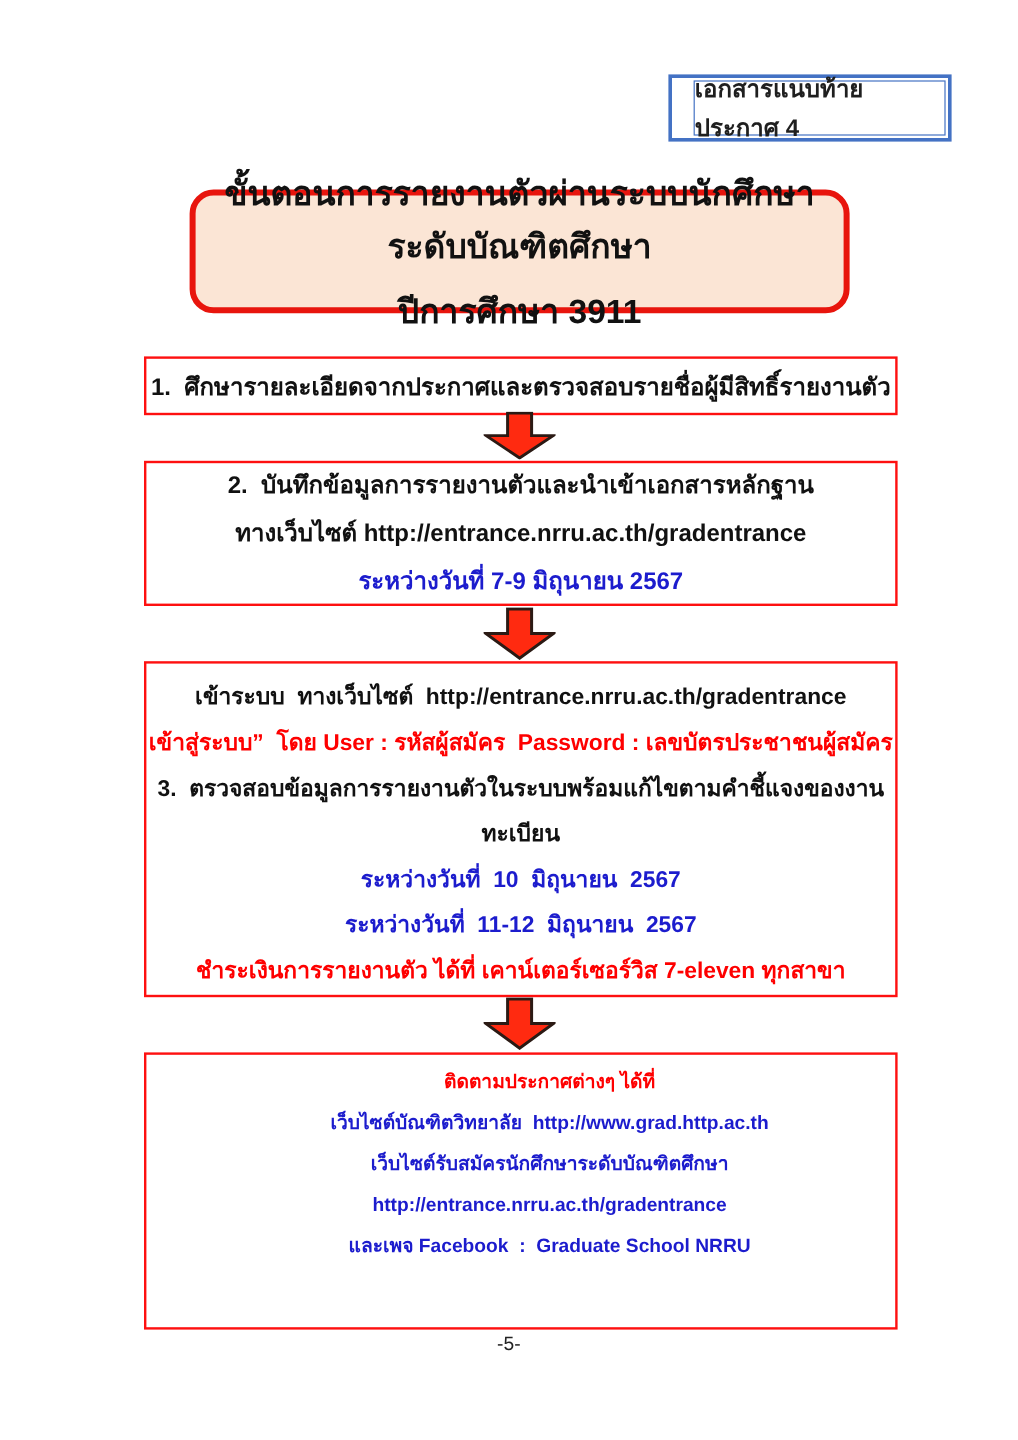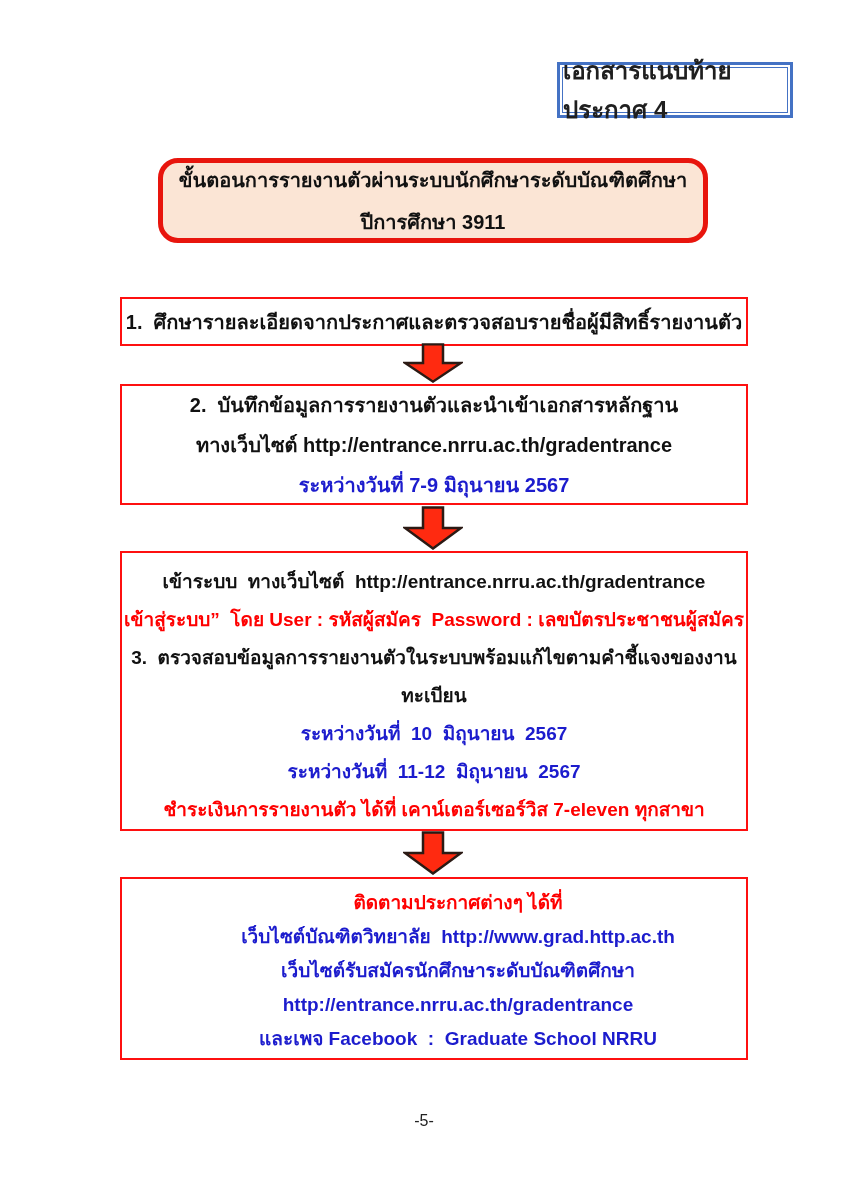--- a/index.html
+++ b/index.html
@@ -27,8 +27,9 @@
     flex: 1;
     border: 1px solid var(--label-border-blue);
     display: flex; align-items: center; justify-content: center;
-    font-size: 24px; font-weight: bold; color: #1f1f1f;
+    font-size: 20px; font-weight: bold; color: #1f1f1f;
     white-space: pre-wrap;
+    margin-left: 16px;
   }
 
   

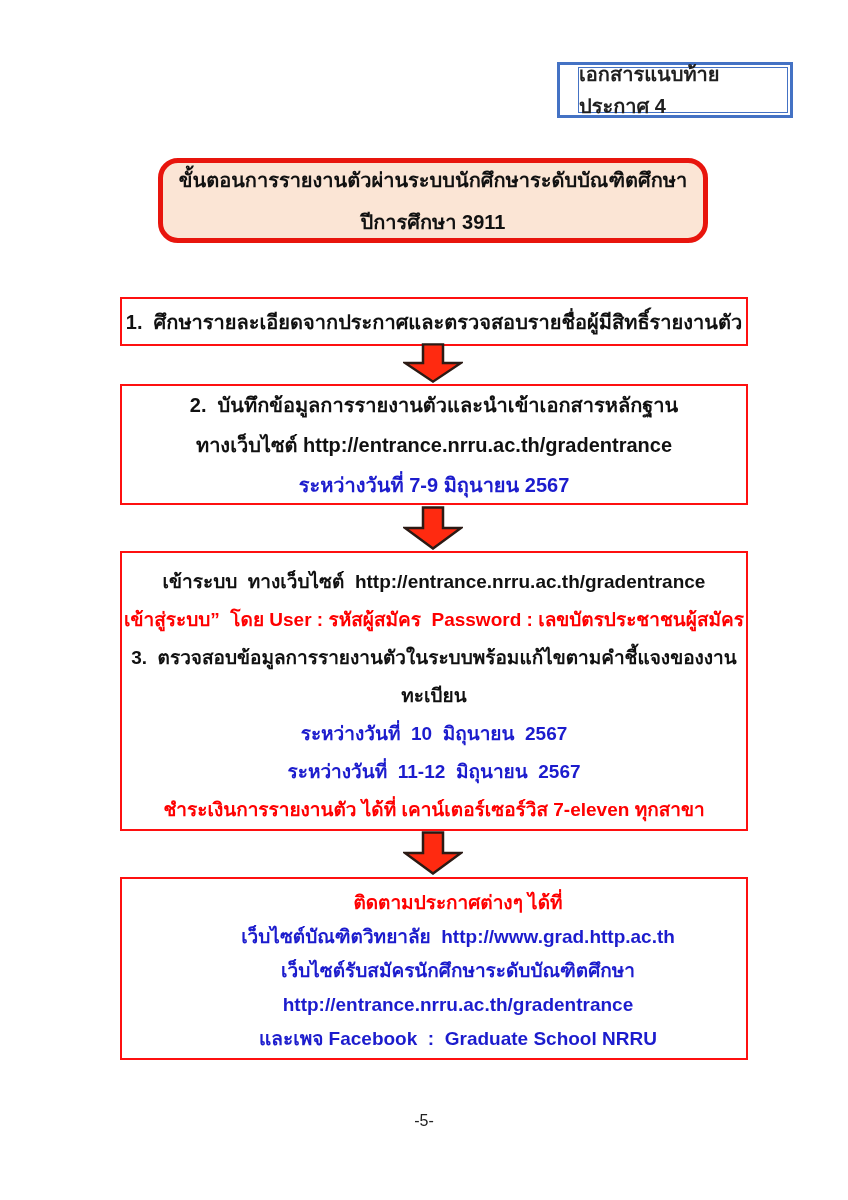--- a/index.html
+++ b/index.html
@@ -36,14 +36,14 @@
   .title-box {
     position: absolute;
     left: 158px; top: 158px;
-    width: 550px; height: 85px;
+    width: 550px; height: 103px;
     background: var(--title-fill);
     border: 5px solid var(--title-border);
     border-radius: 20px;
     display: flex; flex-direction: column;
     align-items: center; justify-content: center;
     gap: 10px;
-    font-size: 20px; font-weight: bold; color: #111111;
+    font-size: 28px; font-weight: bold; color: #111111;
     text-align: center;
   }
 

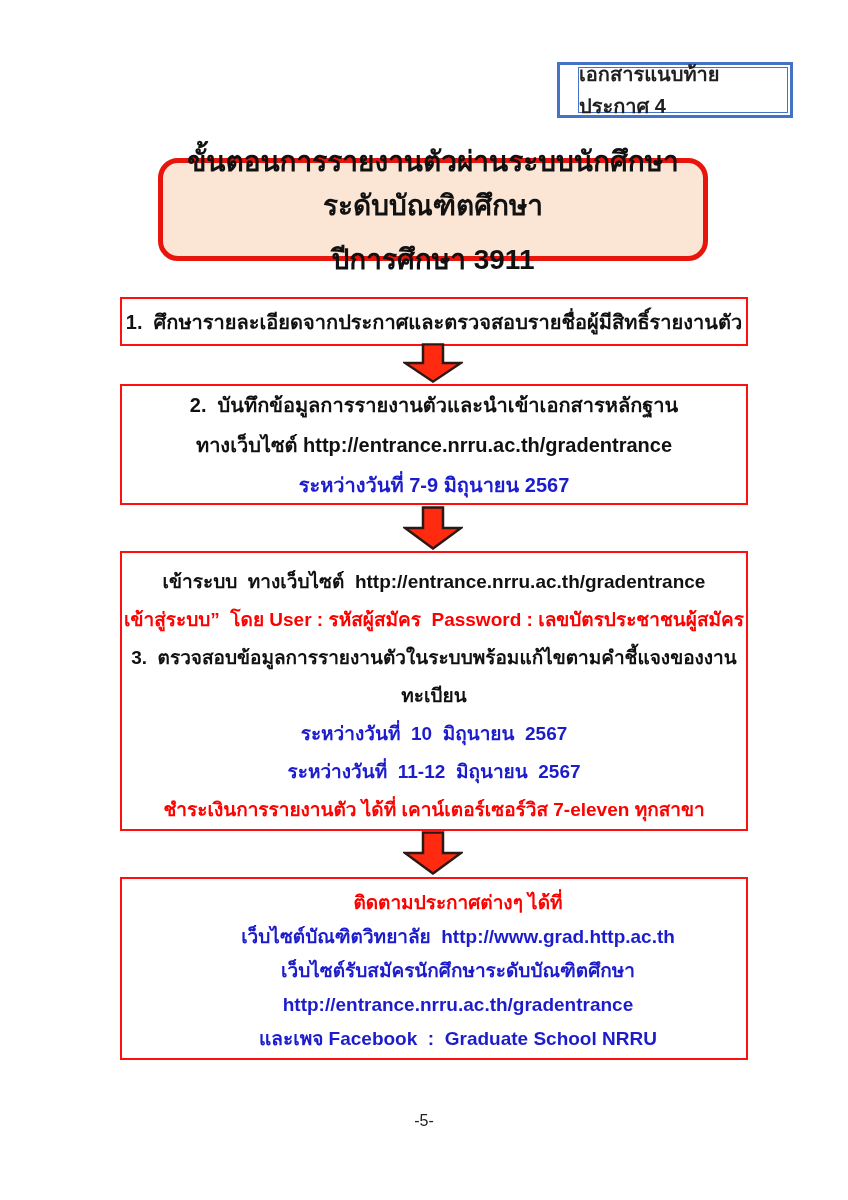--- a/index.html
+++ b/index.html
@@ -82,9 +82,9 @@
   #step3 .line { line-height: 38px; text-align: center; }
 
   #followup {
-    top: 877px; height: 183px;
+    top: 877px; height: 231px;
     padding-top: 7px;
-    font-size: 19px;
+    font-size: 16px;
     padding-left: 48px;
   }
   #followup .line { line-height: 34px; }

